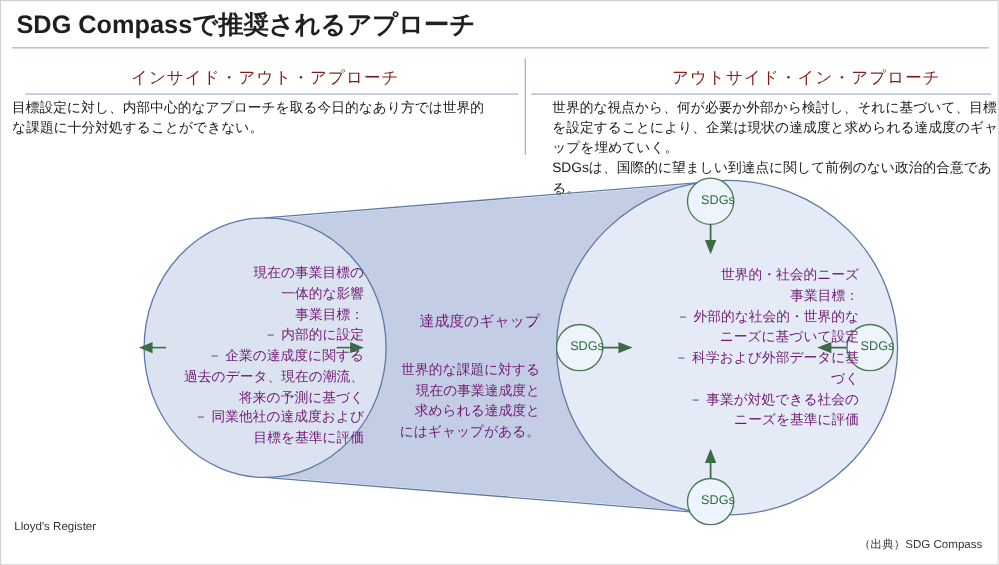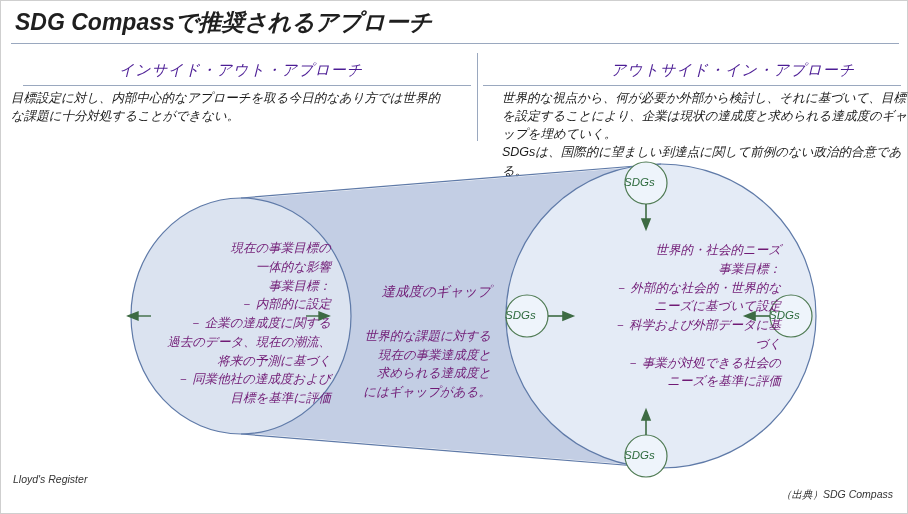--- a/index.html
+++ b/index.html
@@ -23,7 +23,6 @@
     border: 1px solid #cfcfcf;
     box-sizing: border-box;
     background: #ffffff;
-    font-style: italic;
   }
   .title {
     position: absolute;

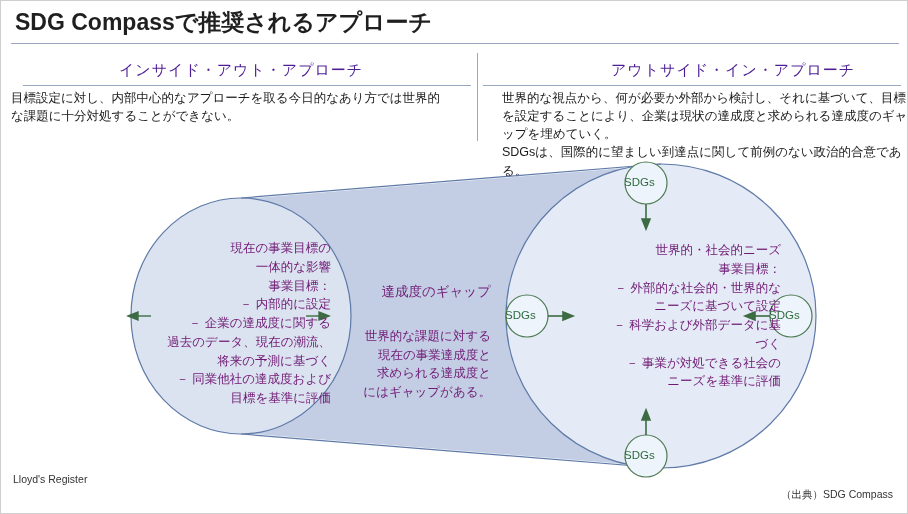--- a/index.html
+++ b/index.html
@@ -46,7 +46,7 @@
   .col-head {
     position: absolute;
     font-size: 15px;
-    color: #4c1d95;
+    color: #7f1d1d;
     letter-spacing: 1px;
     white-space: nowrap;
   }

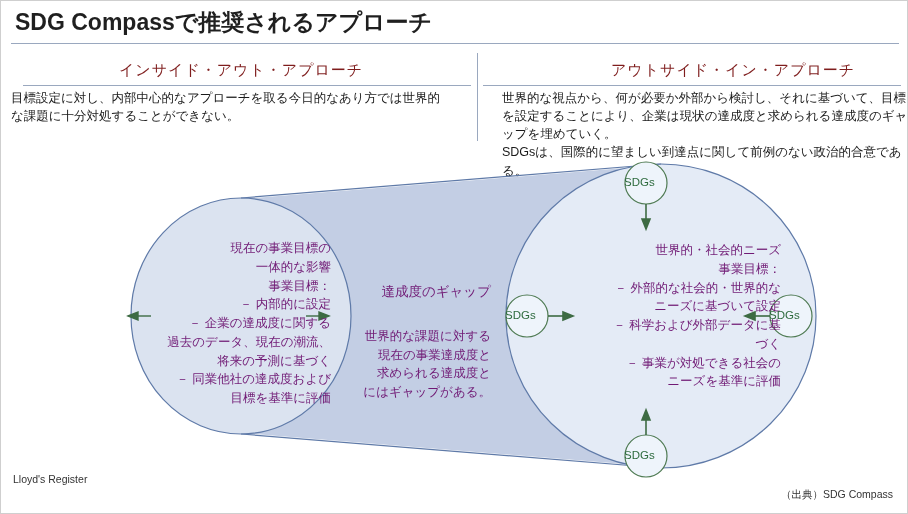--- a/index.html
+++ b/index.html
@@ -135,7 +135,7 @@
     position: absolute;
     font-size: 11.5px;
     color: #2e6b3e;
-    text-align: left;
+    text-align: right;
     width: 44px;
   }
 

